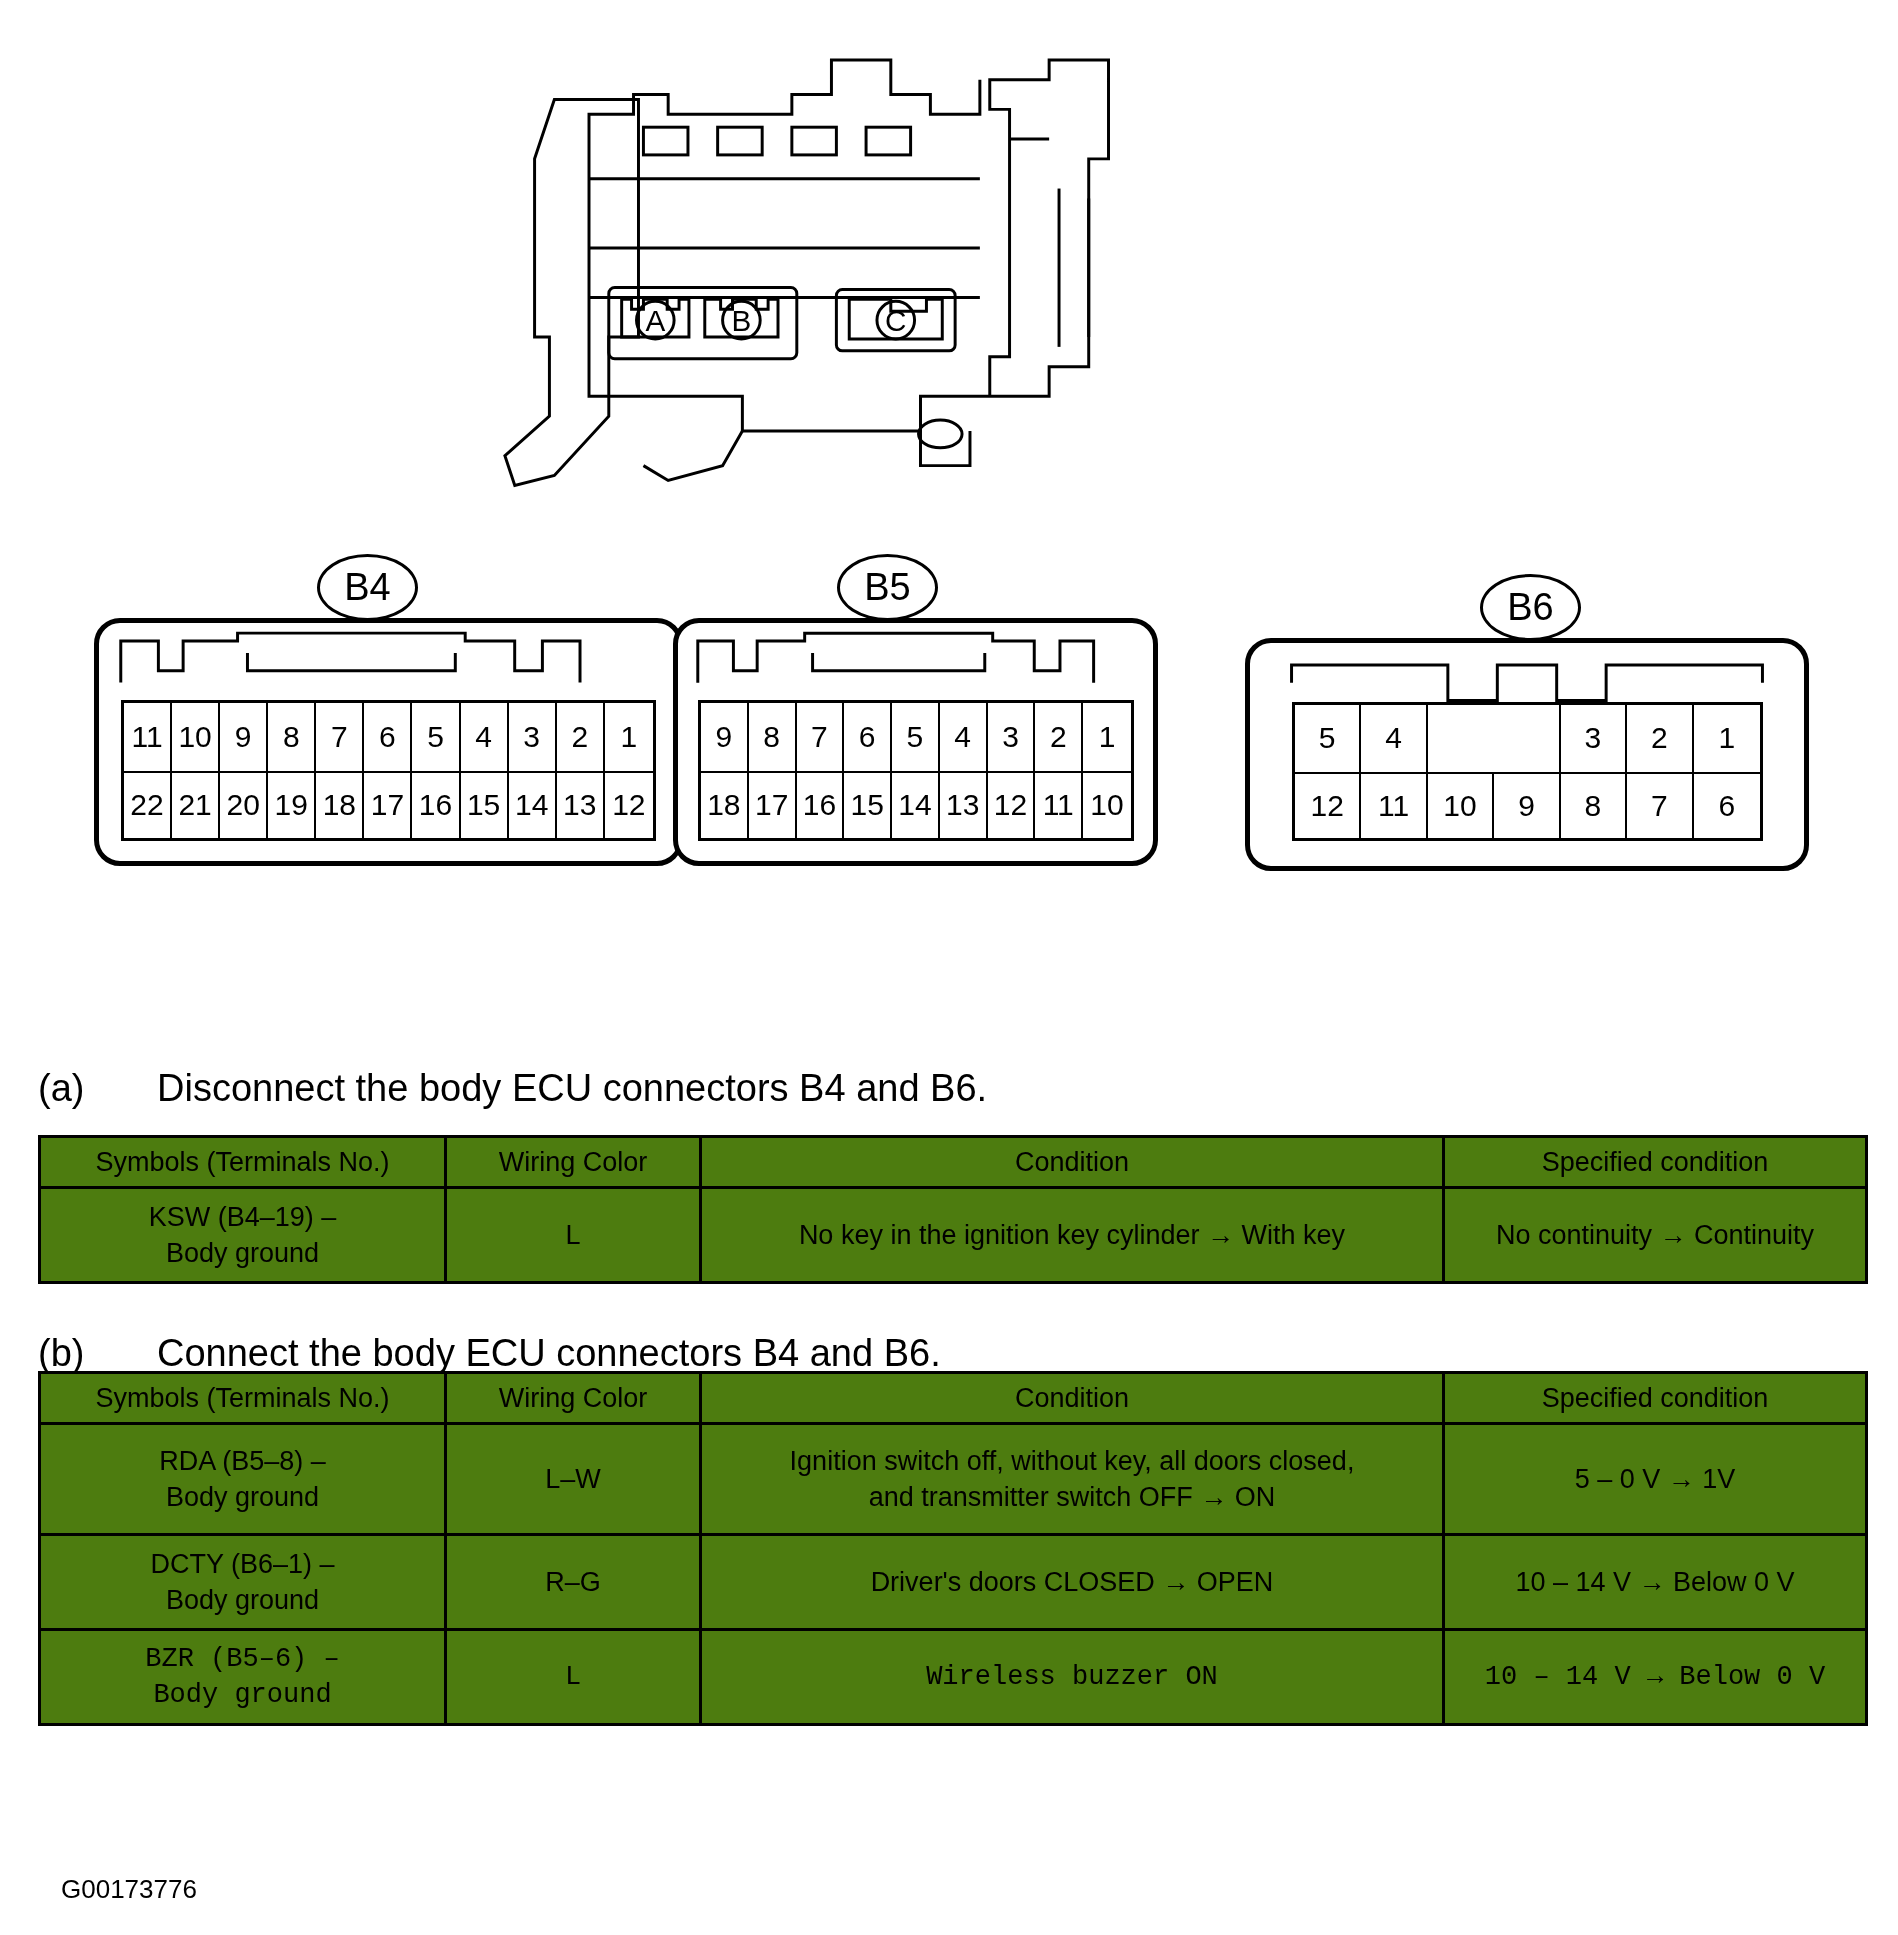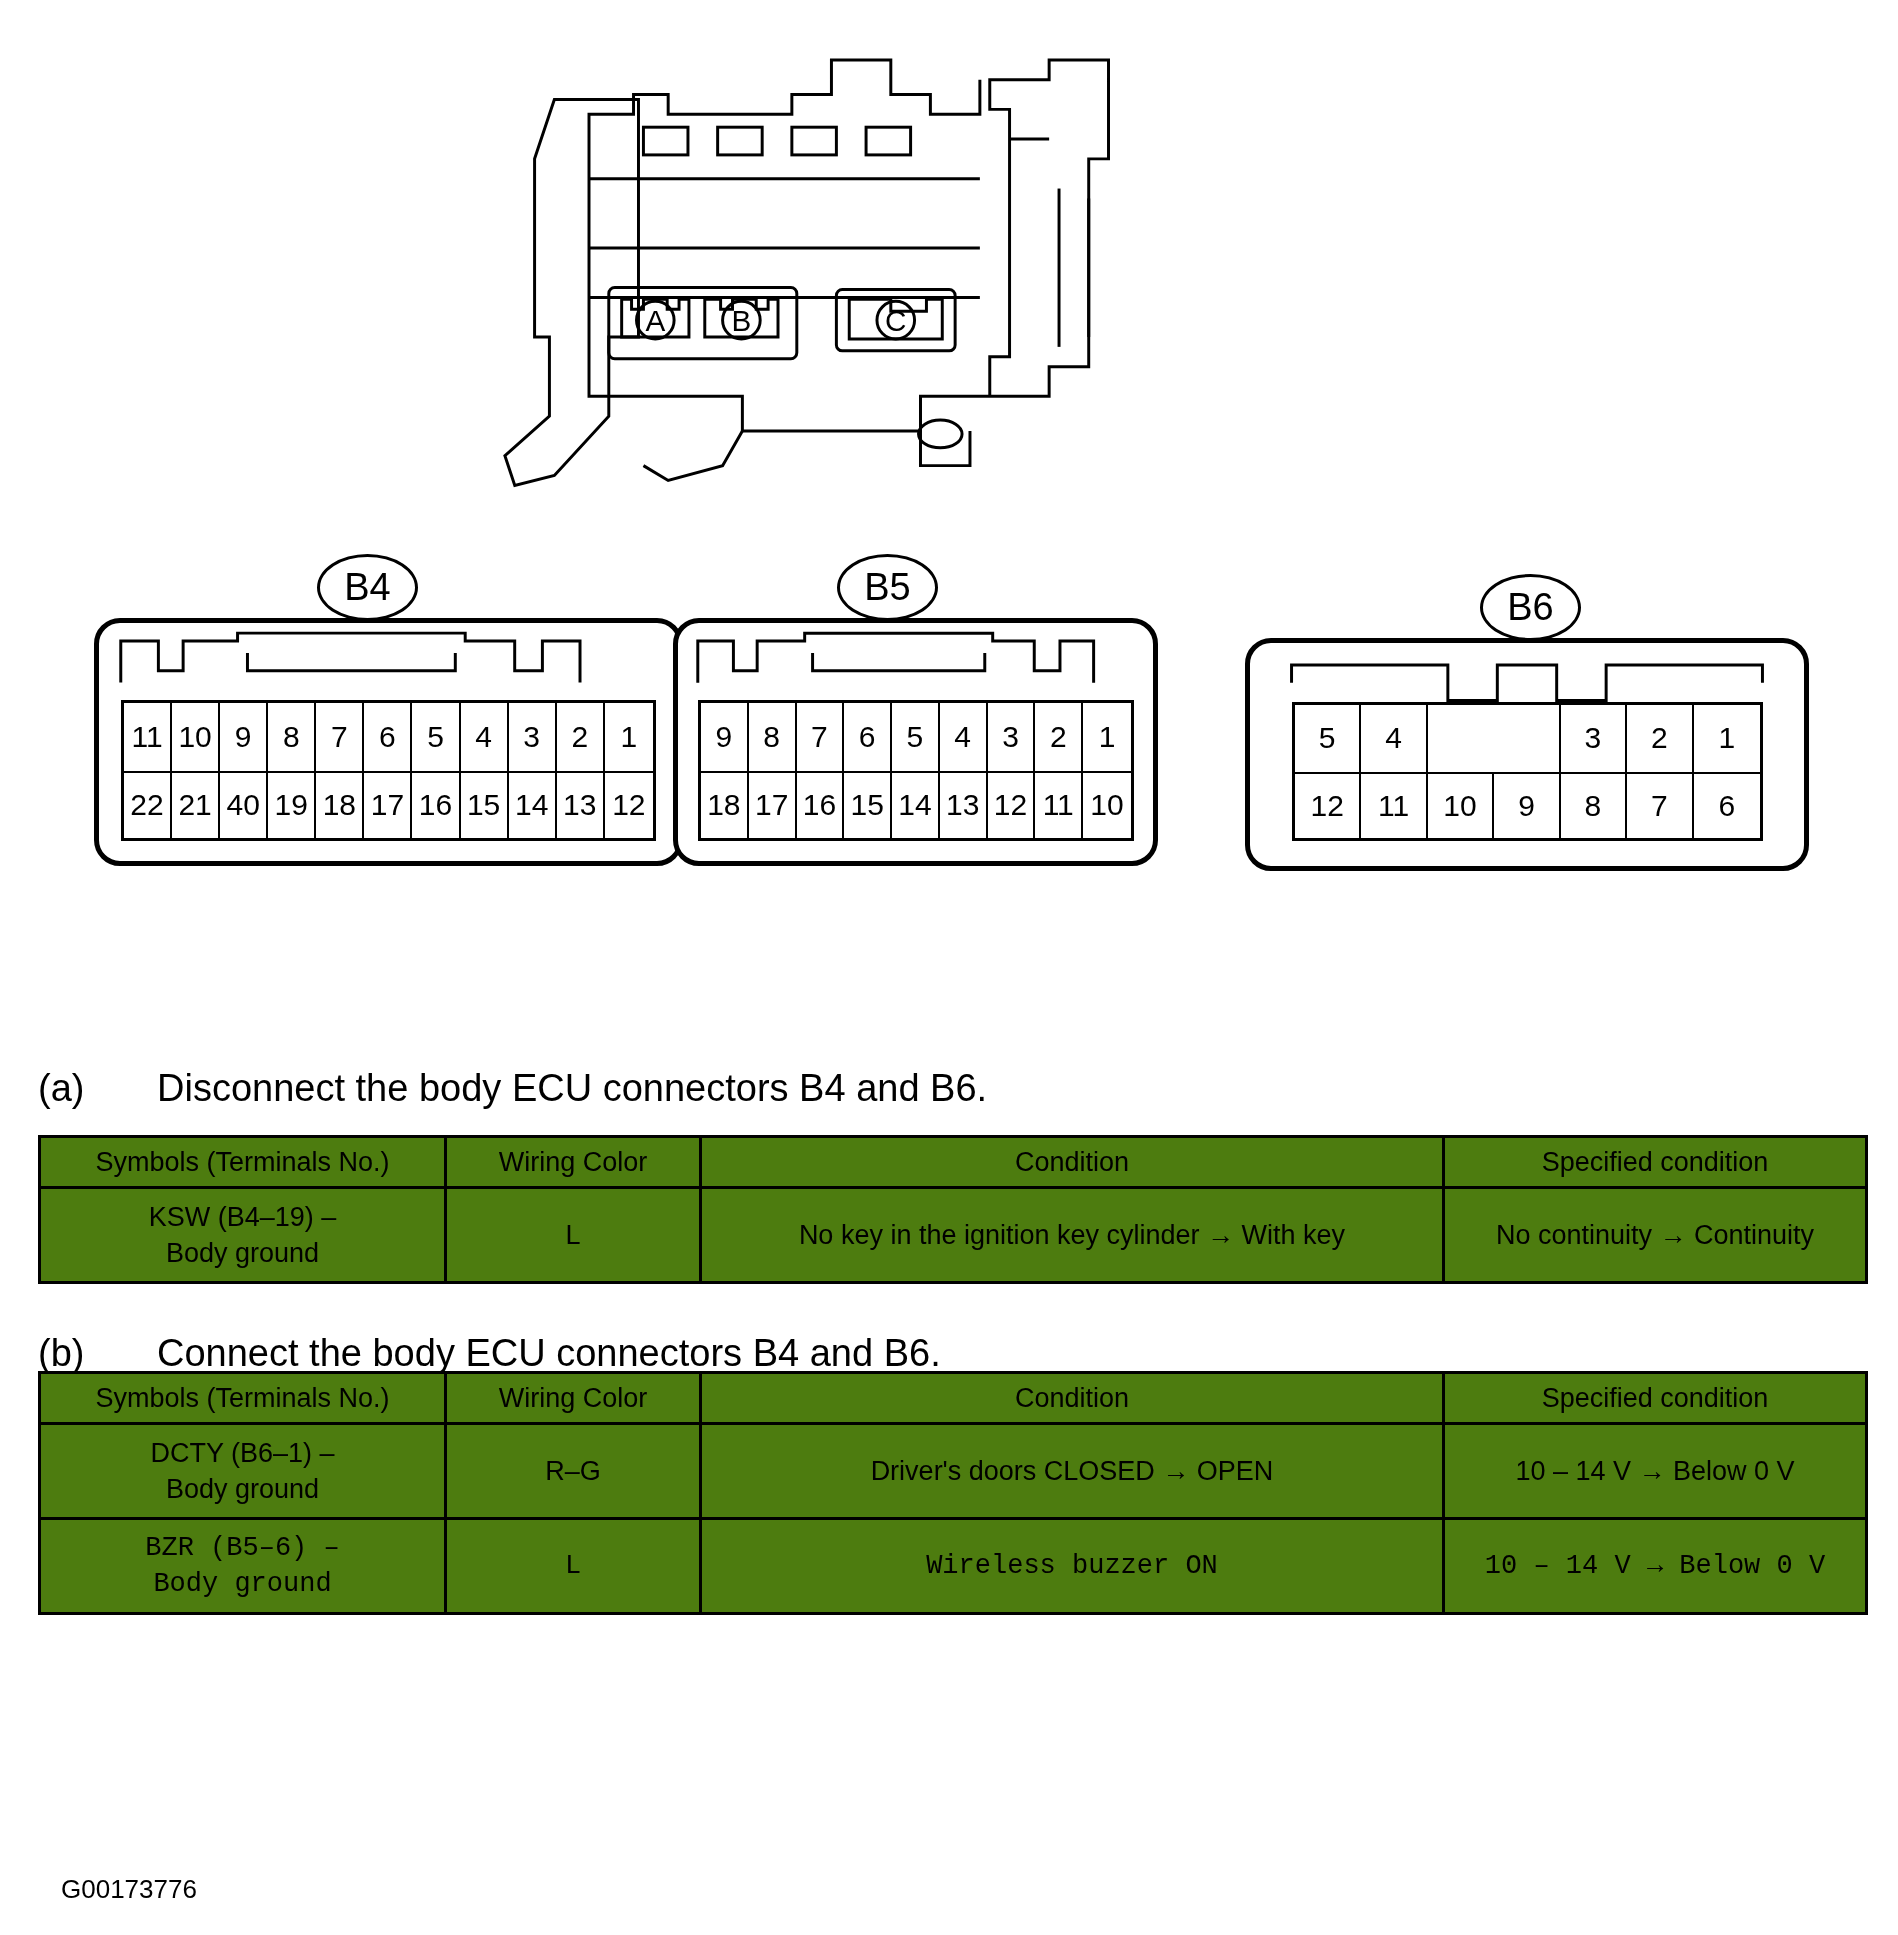--- a/index.html
+++ b/index.html
@@ -197,7 +197,7 @@
       <div class="pin-row bottom" style="height:50%;">
         <div class="pin" style="width:9.0909%">22</div>
         <div class="pin" style="width:9.0909%">21</div>
-        <div class="pin" style="width:9.0909%">40</div>
+        <div class="pin" style="width:9.0909%">20</div>
         <div class="pin" style="width:9.0909%">19</div>
         <div class="pin" style="width:9.0909%">18</div>
         <div class="pin" style="width:9.0909%">17</div>

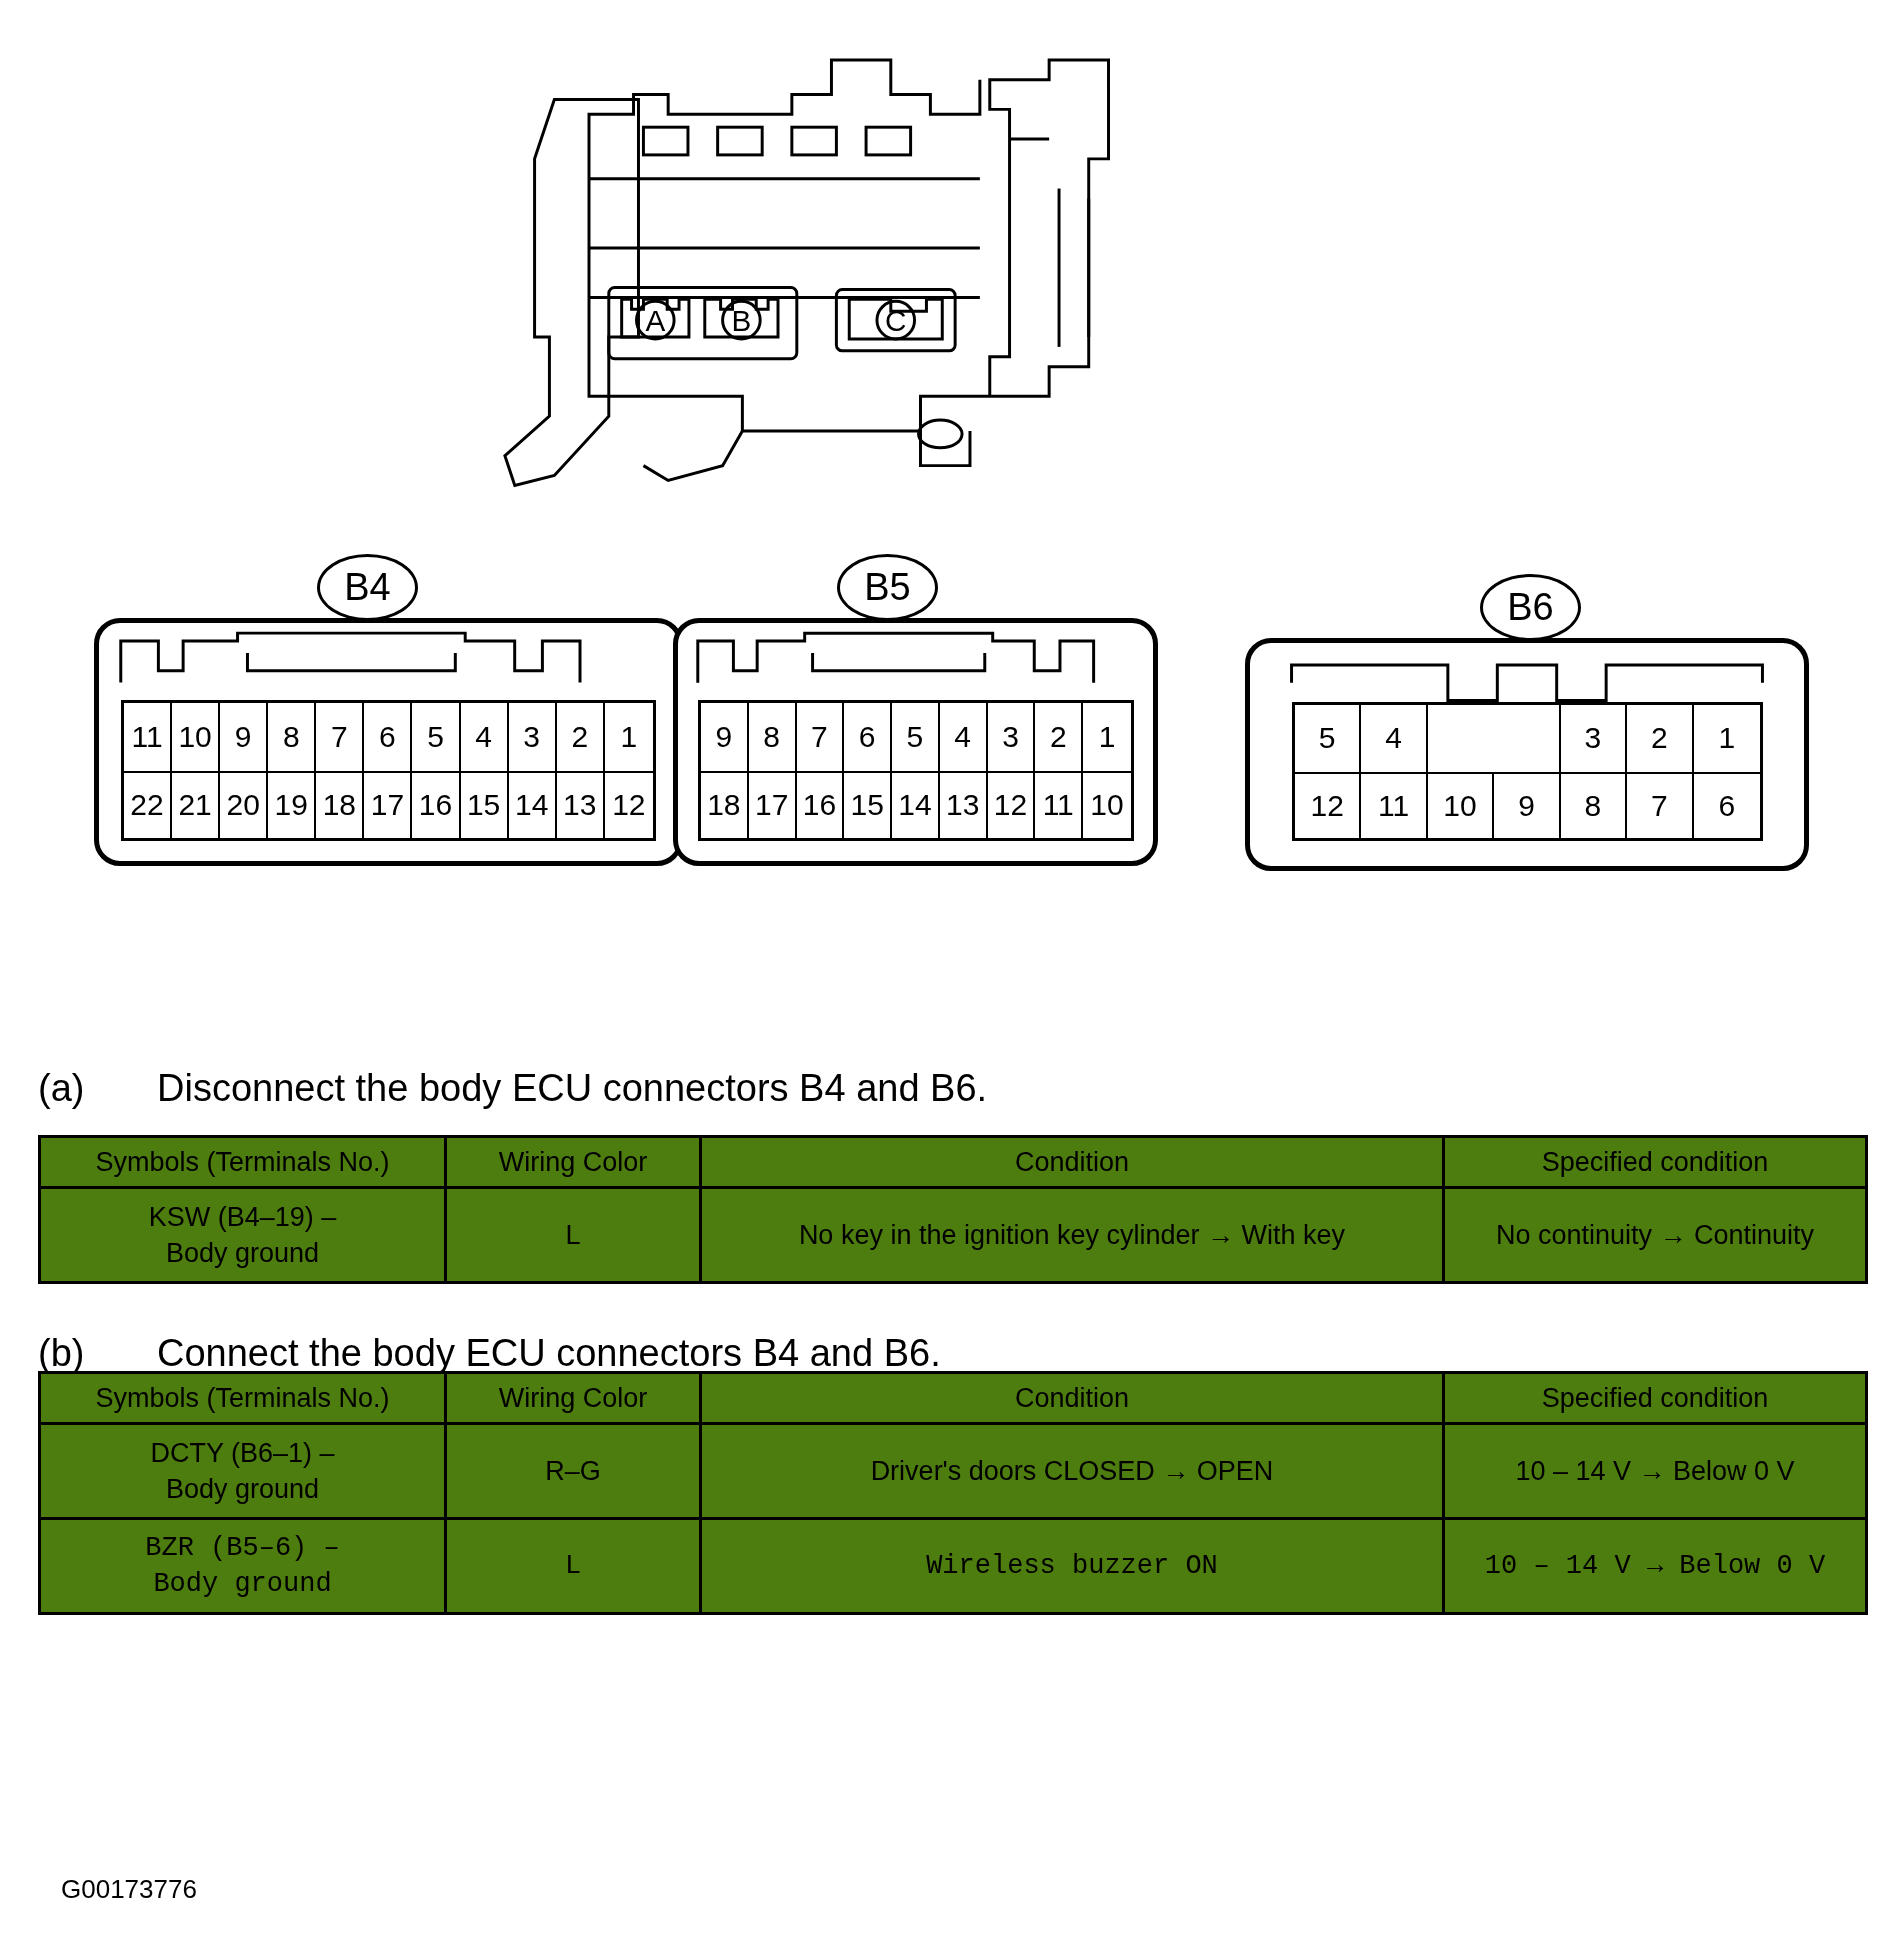--- a/index.html
+++ b/index.html
@@ -328,6 +328,18 @@
     </tr>
   </thead>
   <tbody>
+    <tr style="height:111px;">
+      <td>
+        <div>RDA (B5–8) –</div>
+        <div>Body ground</div>
+      </td>
+      <td>L–W</td>
+      <td class="cond-left">
+        <div>Ignition switch off, without key, all doors closed,</div>
+        <div>and transmitter switch OFF → ON</div>
+      </td>
+      <td>5 – 0 V → 1V</td>
+    </tr>
     <tr style="height:95px;">
       <td>
         <div>DCTY (B6–1) –</div>

